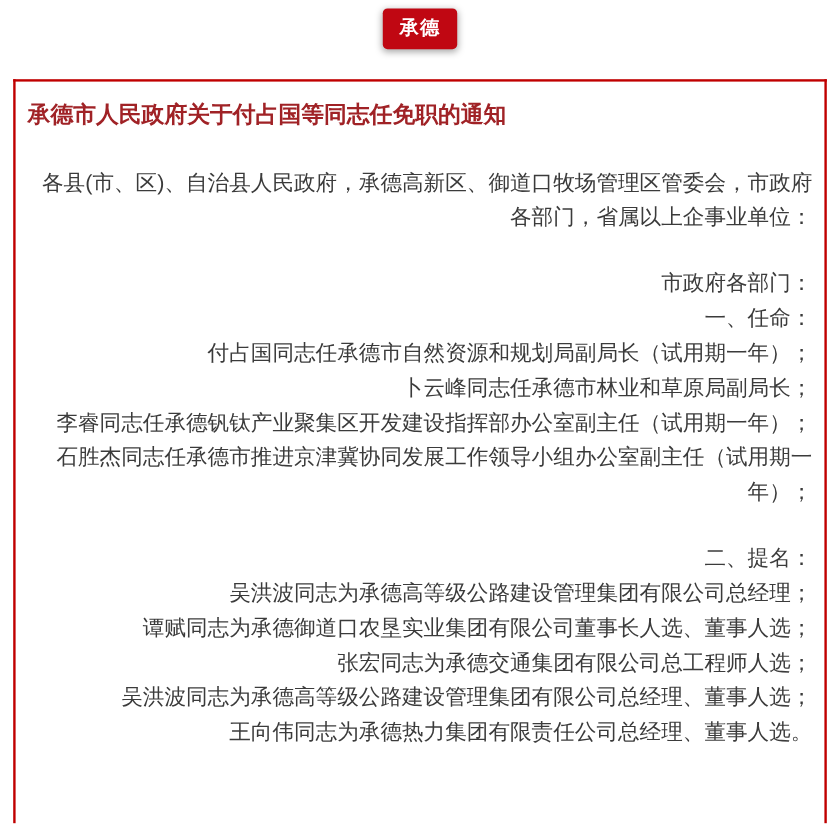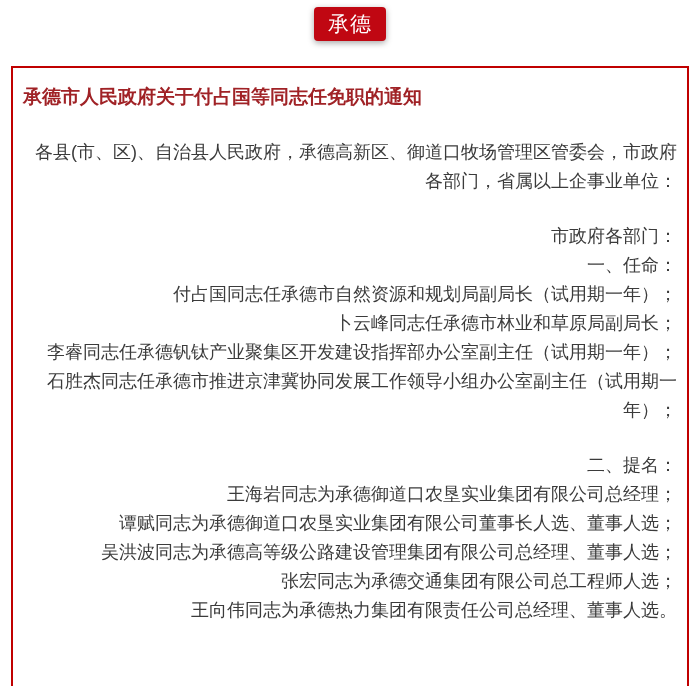--- a/index.html
+++ b/index.html
@@ -21,7 +21,7 @@
     display:inline-block;
     background:var(--accent-red);
     color:var(--badge-text);
-    font-size:21px;font-weight:normal;
+    font-size:16px;font-weight:bold;
     line-height:22px;
     padding:6px 14px;
     border-radius:4px;

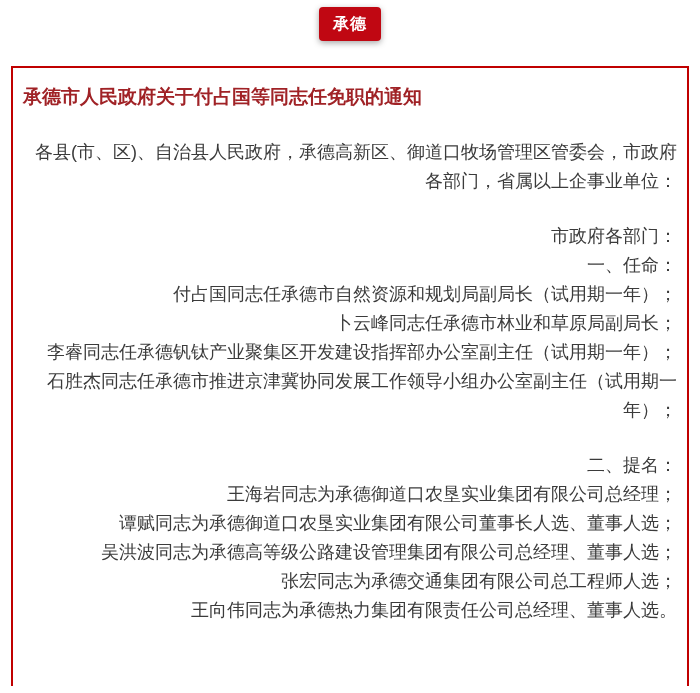--- a/index.html
+++ b/index.html
@@ -83,7 +83,7 @@
 
     <p class="para">二、提名：</p>
 
-    <p class="para">王海岩同志为承德御道口农垦实业集团有限公司总经理；</p>
+    <p class="para">吴洪波同志为承德高等级公路建设管理集团有限公司总经理；</p>
     <p class="para">谭赋同志为承德御道口农垦实业集团有限公司董事长人选、董事人选；</p>
     <p class="para">吴洪波同志为承德高等级公路建设管理集团有限公司总经理、董事人选；</p>
     <p class="para">张宏同志为承德交通集团有限公司总工程师人选；</p>

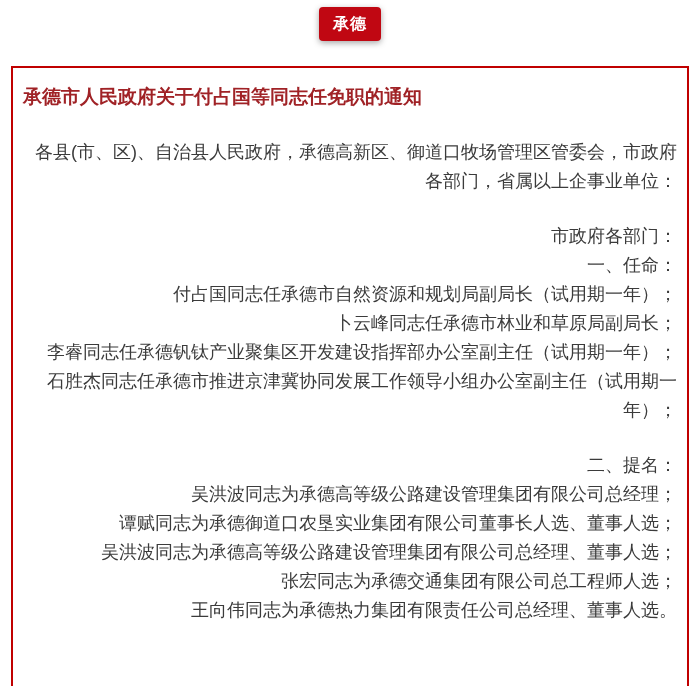--- a/index.html
+++ b/index.html
@@ -85,8 +85,8 @@
 
     <p class="para">吴洪波同志为承德高等级公路建设管理集团有限公司总经理；</p>
     <p class="para">谭赋同志为承德御道口农垦实业集团有限公司董事长人选、董事人选；</p>
+    <p class="para">张宏同志为承德交通集团有限公司总工程师人选；</p>
     <p class="para">吴洪波同志为承德高等级公路建设管理集团有限公司总经理、董事人选；</p>
-    <p class="para">张宏同志为承德交通集团有限公司总工程师人选；</p>
     <p class="para">王向伟同志为承德热力集团有限责任公司总经理、董事人选。</p>
 
   </div>

